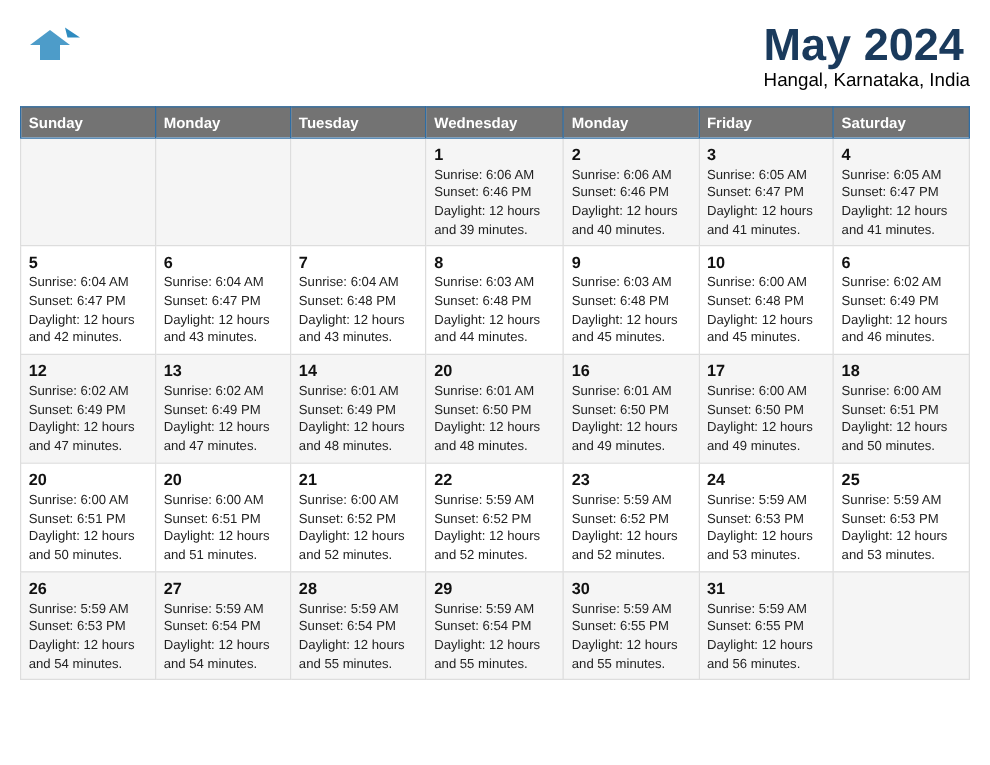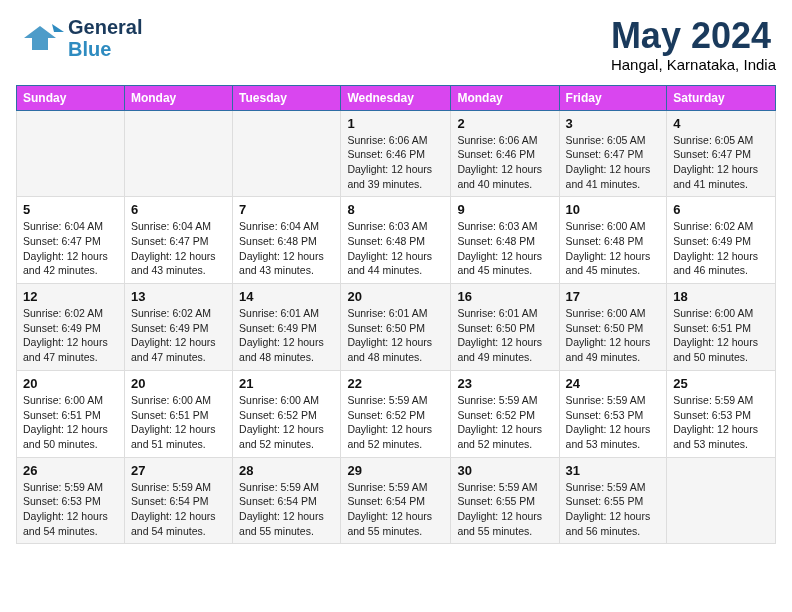--- a/index.html
+++ b/index.html
@@ -89,10 +89,6 @@
           <polygon points="24,8 40,20 32,20 32,32 16,32 16,20 8,20" fill="#2e8bc0" opacity="0.85"></polygon>
           <polygon points="36,6 48,14 38,14" fill="#2e8bc0"></polygon>
         </svg>
-      </div>
-      <div>
-        <div style="font-size:20px;font-weight:bold;color:#1a3a5c;line-height:1.1;">General</div>
-        <div style="font-size:20px;font-weight:bold;color:#2e8bc0;line-height:1.1;">Blue</div>
       </div>
     </div>
   </div>

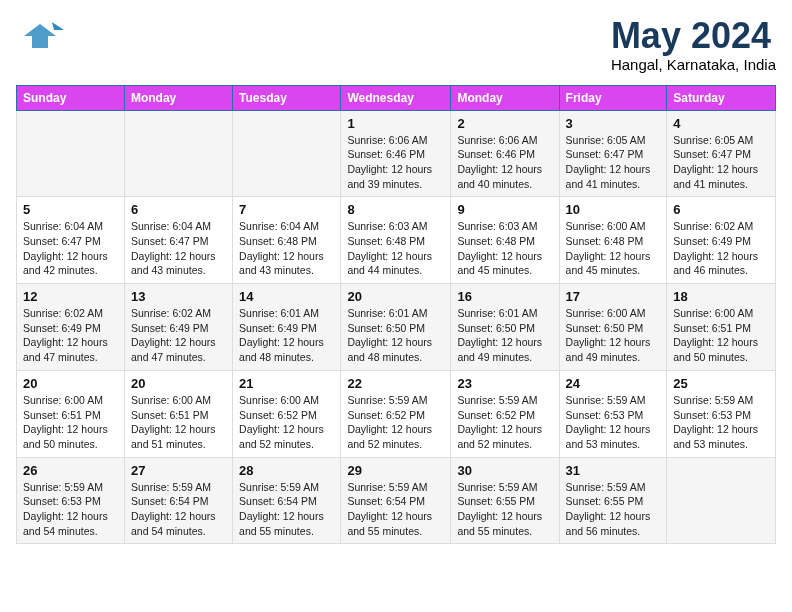--- a/index.html
+++ b/index.html
@@ -40,7 +40,7 @@
       font-size: 11px;
     }
     thead tr th {
-      background: #d946ef;
+      background: #737373;
       color: #fff;
       text-align: left;
       padding: 5px 6px;

